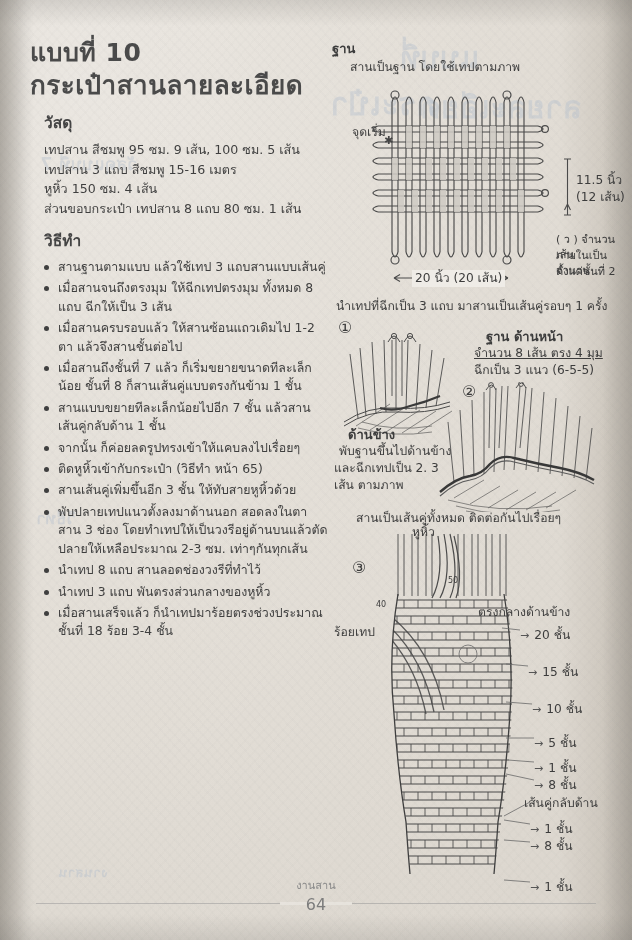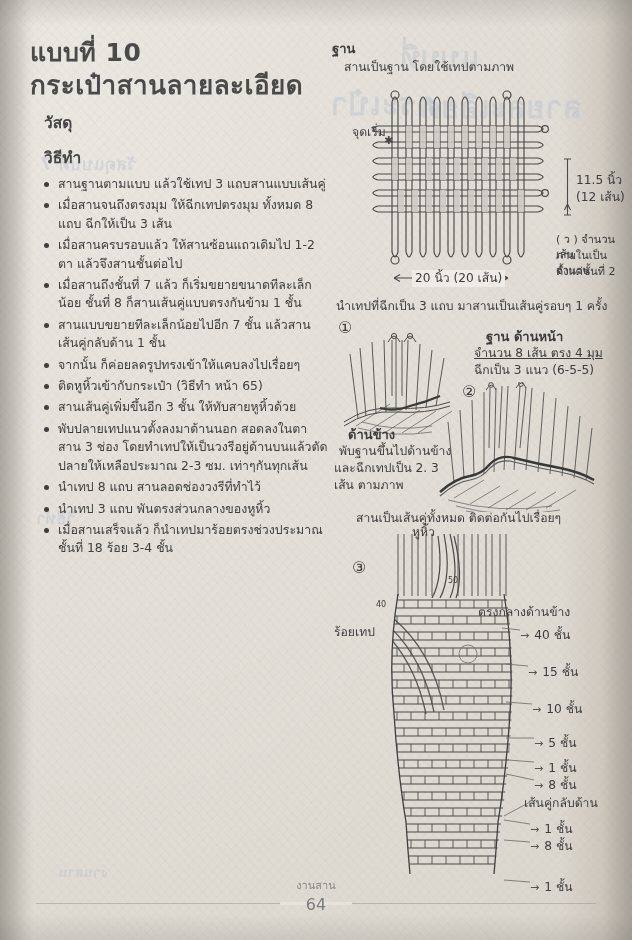--- a/index.html
+++ b/index.html
@@ -127,7 +127,7 @@
 <div class="col-right">
 
   <div class="rt-h">ฐาน</div>
-  <div class="rt" style="margin-left:12px;">สานเป็นฐาน โดยใช้เทปตามภาพ</div>
+  <div class="rt" style="margin-left:18px;">สานเป็นฐาน โดยใช้เทปตามภาพ</div>
 </div>
 
 <svg class="blk" style="left:356px;top:86px;z-index:3;" width="230" height="190" viewBox="0 0 230 190">

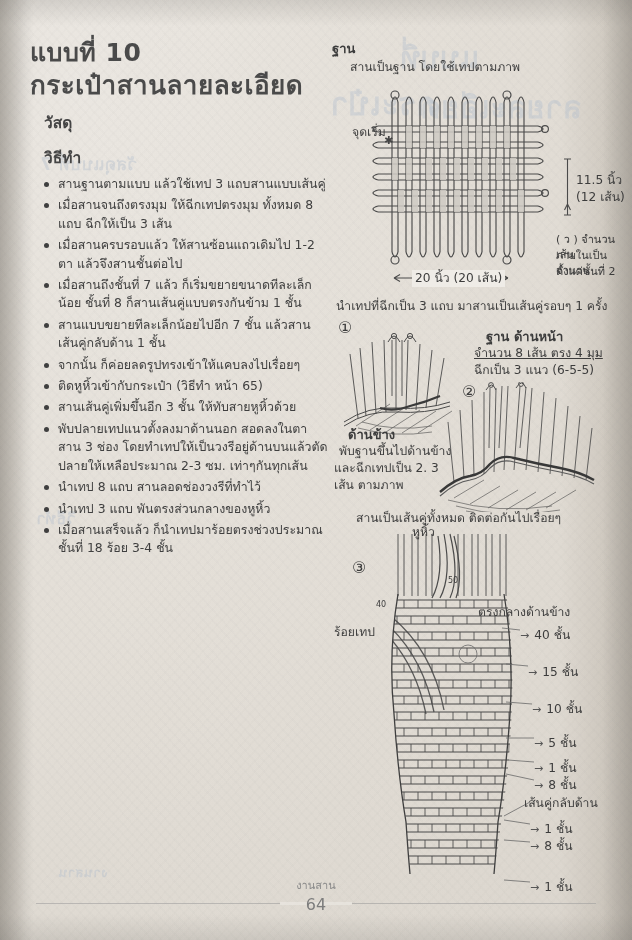--- a/index.html
+++ b/index.html
@@ -106,6 +106,12 @@
   </h1>
 
   <h2 class="sec">วัสดุ</h2>
+  <div class="mat">
+    <div>เทปสาน สีชมพู 95 ซม. 9 เส้น, 100 ซม. 5 เส้น</div>
+    <div>เทปสาน 3 แถบ สีชมพู 15-16 เมตร</div>
+    <div>หูหิ้ว 150 ซม. 4 เส้น</div>
+    <div>ส่วนขอบกระเป๋า เทปสาน 8 แถบ 80 ซม. 1 เส้น</div>
+  </div>
 
   <h2 class="sec">วิธีทำ</h2>
   <ul class="steps">

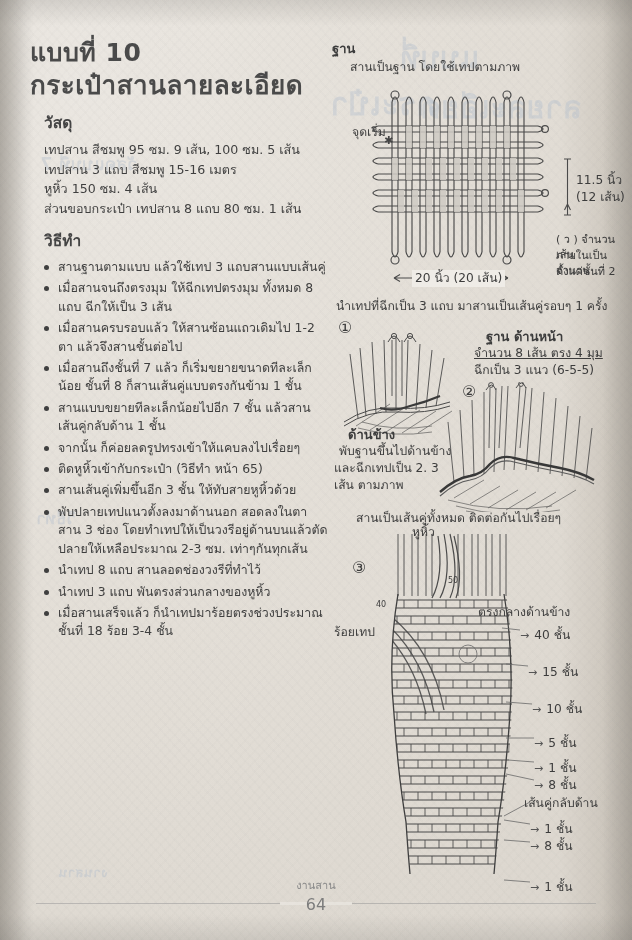--- a/index.html
+++ b/index.html
@@ -477,7 +477,7 @@
 
 <div class="blk" style="left:520px;top:624px;z-index:6;">
   <span style="font-size:11px;color:#555;">→</span>
-  <span class="rt">40 ชั้น</span>
+  <span class="rt">20 ชั้น</span>
 </div>
 <div class="blk" style="left:528px;top:661px;z-index:6;">
   <span style="font-size:11px;color:#555;">→</span>

